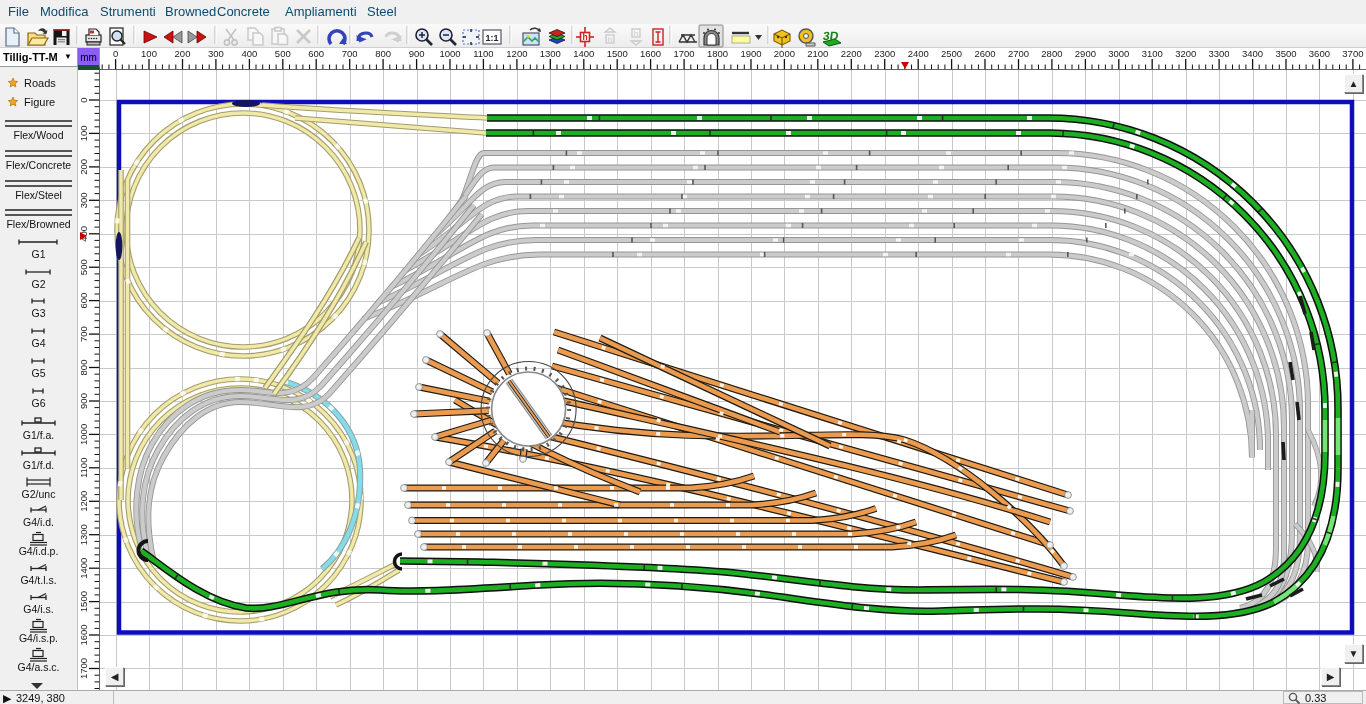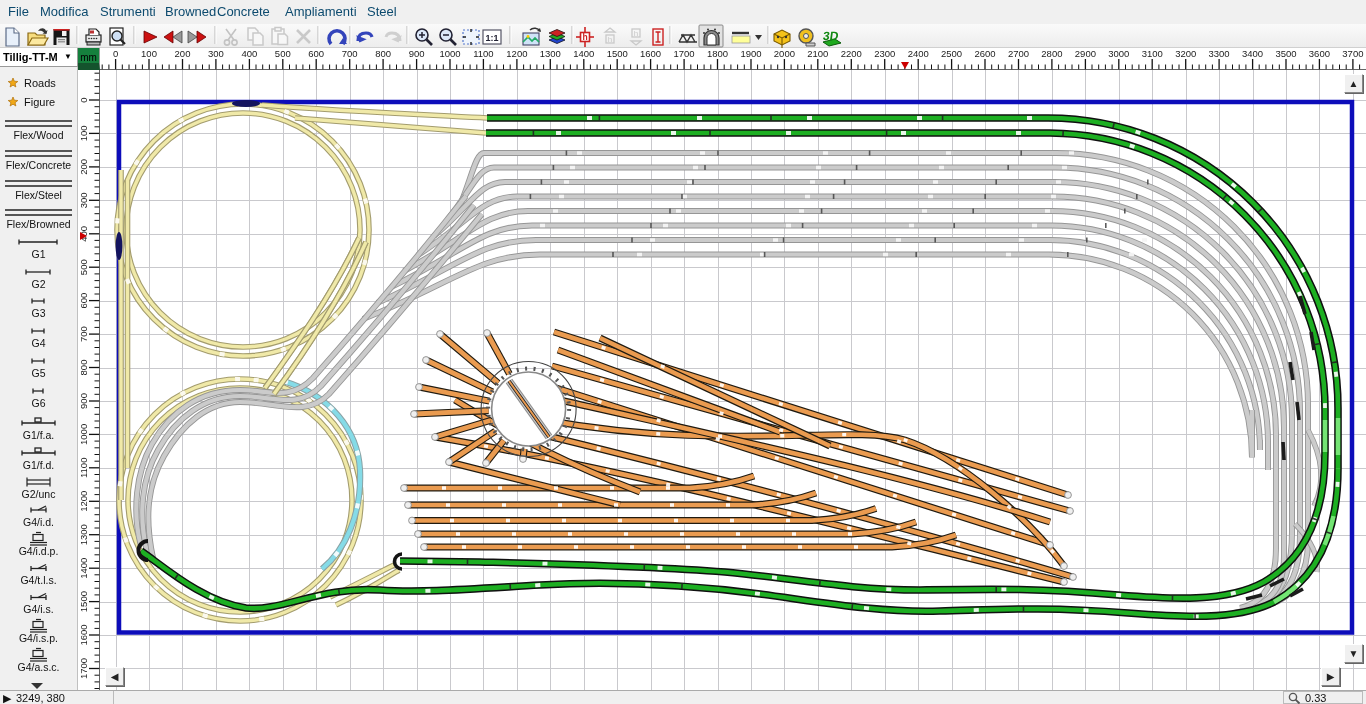--- a/index.html
+++ b/index.html
@@ -6,7 +6,7 @@
 #toolbarbg{position:absolute;left:0;top:24px;width:1366px;height:24px;background:linear-gradient(#fafafa,#ededed);border-bottom:1px solid #d0d0d0}
 #sideheader{position:absolute;left:0;top:48px;width:78px;height:19px;background:#fff;border-bottom:1px solid #9a9a9a;border-right:1px solid #9a9a9a;font-size:11px;font-weight:bold;line-height:18px;padding-left:3px}
 #sidebar{position:absolute;left:0;top:67px;width:78px;height:623px;background:#f0f0f0;border-right:1px solid #c0c0c0}
-#mmbox{position:absolute;left:78px;top:48px;width:22px;height:22px;background:#15803d;border-bottom:7px solid #14532d;border-right:1px solid #999;font-size:10px;text-align:center;line-height:20px}
+#mmbox{position:absolute;left:78px;top:48px;width:22px;height:22px;background:#8b5cf6;border-bottom:5px solid #14532d;border-right:1px solid #999;font-size:10px;text-align:center;line-height:20px}
 #canvasbg{position:absolute;left:100px;top:70px;width:1266px;height:620px;background:#fff}
 #statusbar{position:absolute;left:0;top:690px;width:1366px;height:14px;background:#f0f0f0;border-top:1px solid #aaa;font-size:11px;color:#111}
 </style></head><body>

